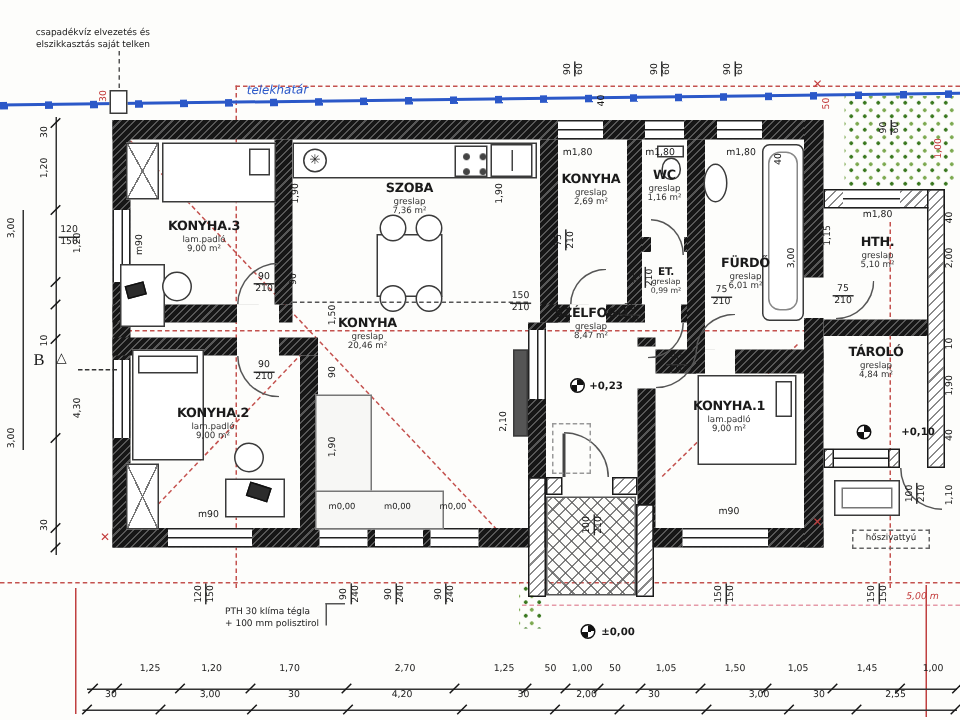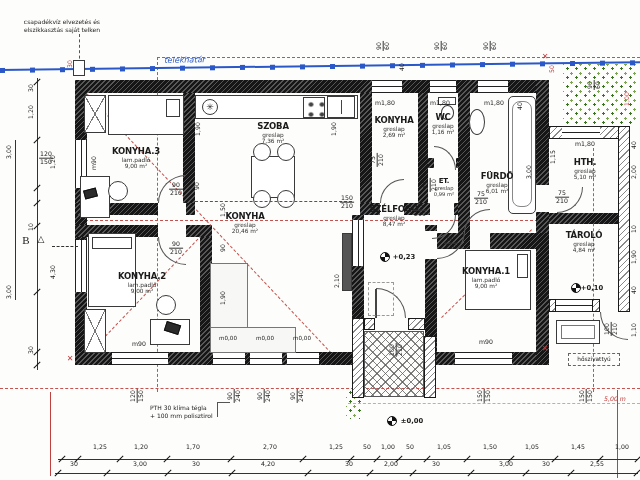--- a/index.html
+++ b/index.html
@@ -257,7 +257,7 @@
   <div class="lvl" style="left:385px;top:257px"></div>
   <div class="dim lvltxt" style="left:404px;top:257px">+0,23</div>
   <div class="lvl" style="left:576px;top:288px"></div>
-  <div class="dim lvltxt" style="left:592px;top:288px">+0,10</div>
+  <div class="dim lvltxt" style="left:612px;top:288px">+0,10</div>
   <div class="lvl" style="left:392px;top:421px"></div>
   <div class="dim lvltxt" style="left:412px;top:421px">±0,00</div>
 

